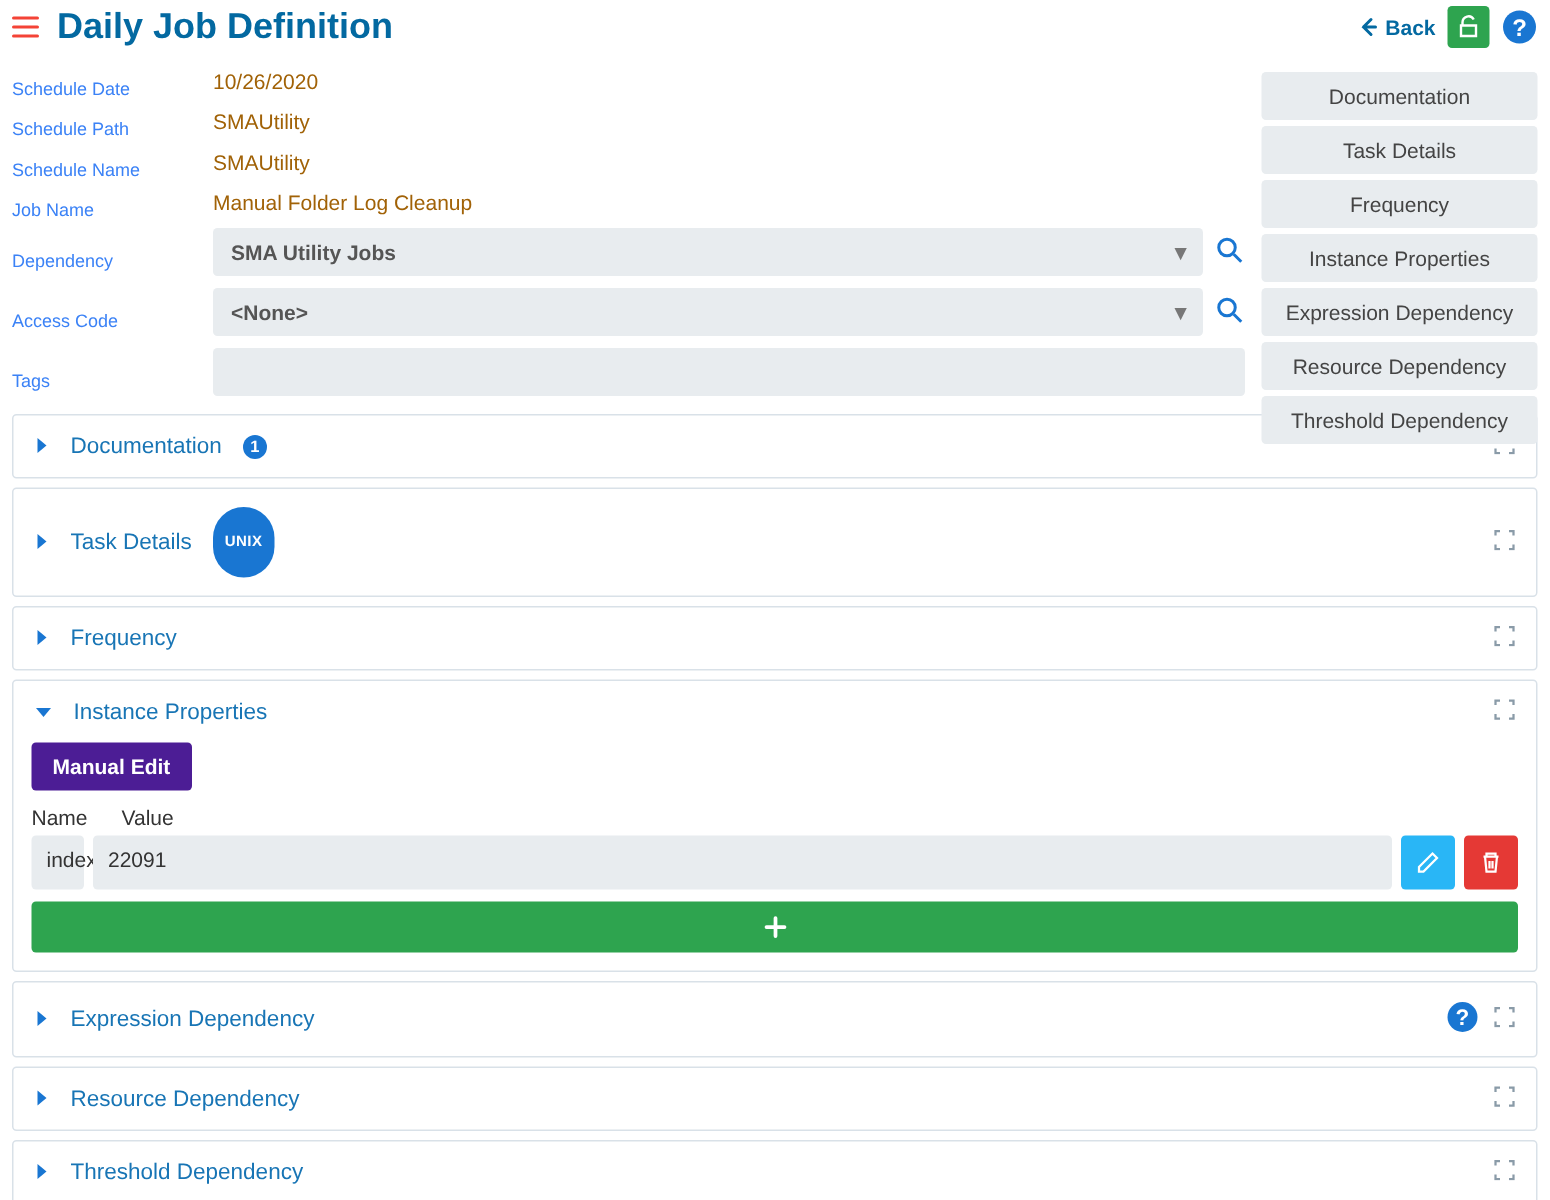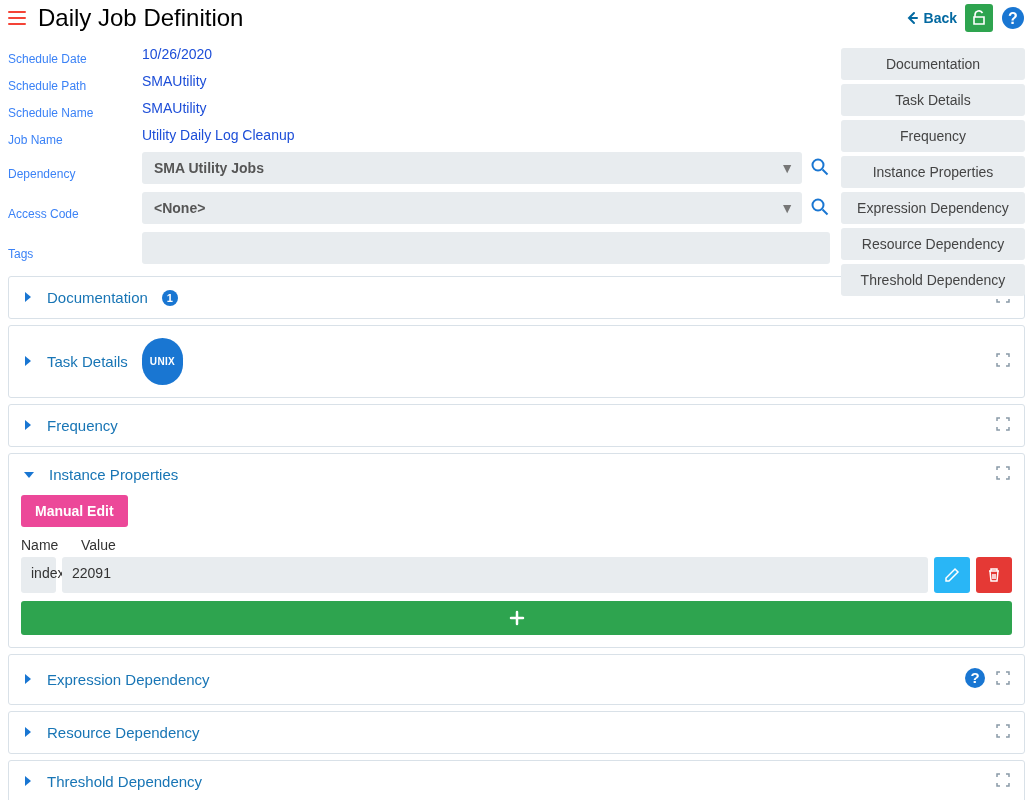--- a/index.html
+++ b/index.html
@@ -7,7 +7,7 @@
 .header { display: flex; align-items: center; padding: 4px 8px; }
 .menu-icon { color: #f44336; margin-right: 12px; cursor: pointer; }
 .menu-icon svg { display: block; }
-.page-title { color: #000000; font-size: 24px; font-weight: 400; }
+.page-title { color: #0369a1; font-size: 24px; font-weight: 700; }
 .header-right { margin-left: auto; display: flex; align-items: center; gap: 8px; }
 .back-btn { display: flex; align-items: center; gap: 4px; cursor: pointer; font-weight: 600; color: #0369a1; }
 .lock-btn { background: #2EA44F; width: 28px; height: 28px; border-radius: 3px; display: flex; align-items: center; justify-content: center; color: #fff; cursor: pointer; }

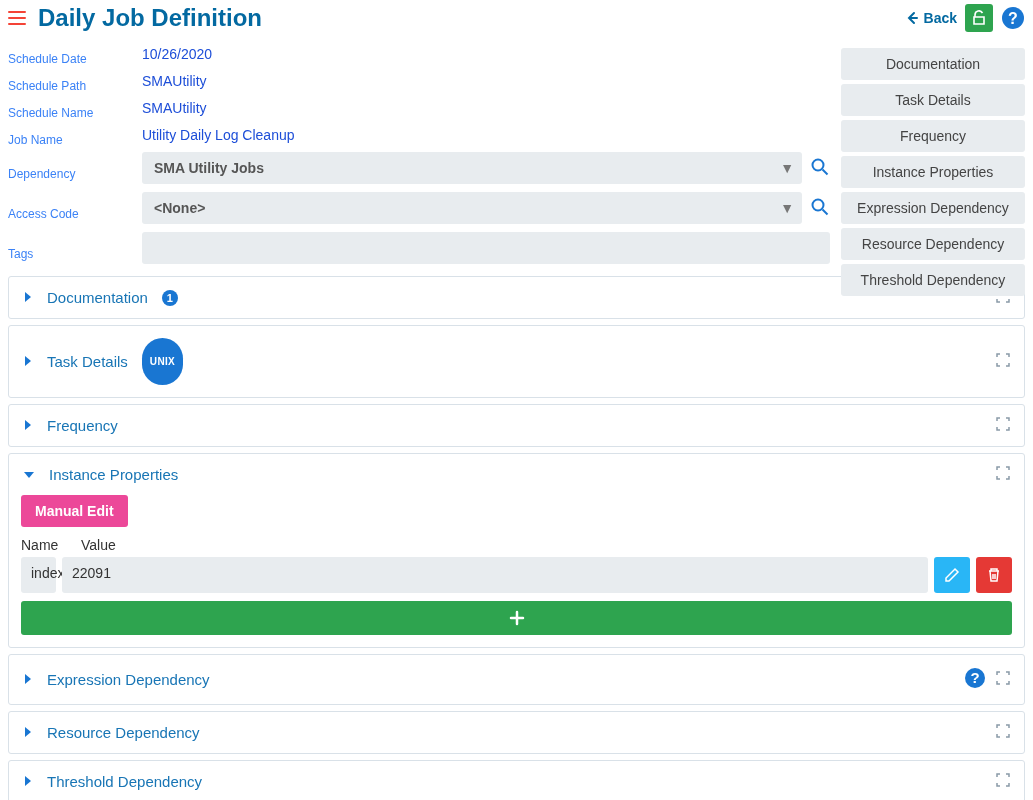--- a/index.html
+++ b/index.html
@@ -16,7 +16,7 @@
 .form-rows { padding: 4px 8px; margin-right: 195px; }
 .form-row { display: flex; align-items: center; min-height: 27px; }
 .form-label { width: 134px; font-size: 12px; color: #3b82f6; margin-top: 11px; }
-.form-value { font-size: 14px; color: #1d4ed8; }
+.form-value { font-size: 14px; color: #a16207; }
 .select-row { display:flex; align-items:center; flex: 1; gap: 8px; }
 .select-box { flex: 1; background: #E8ECEF; border-radius: 3px; height: 32px; display: flex; align-items: center; padding: 0 8px 0 12px; color: #555; cursor: pointer; margin:4px 0;font-weight:bold; }
 .select-box .caret { margin-left: auto; color: #777; }

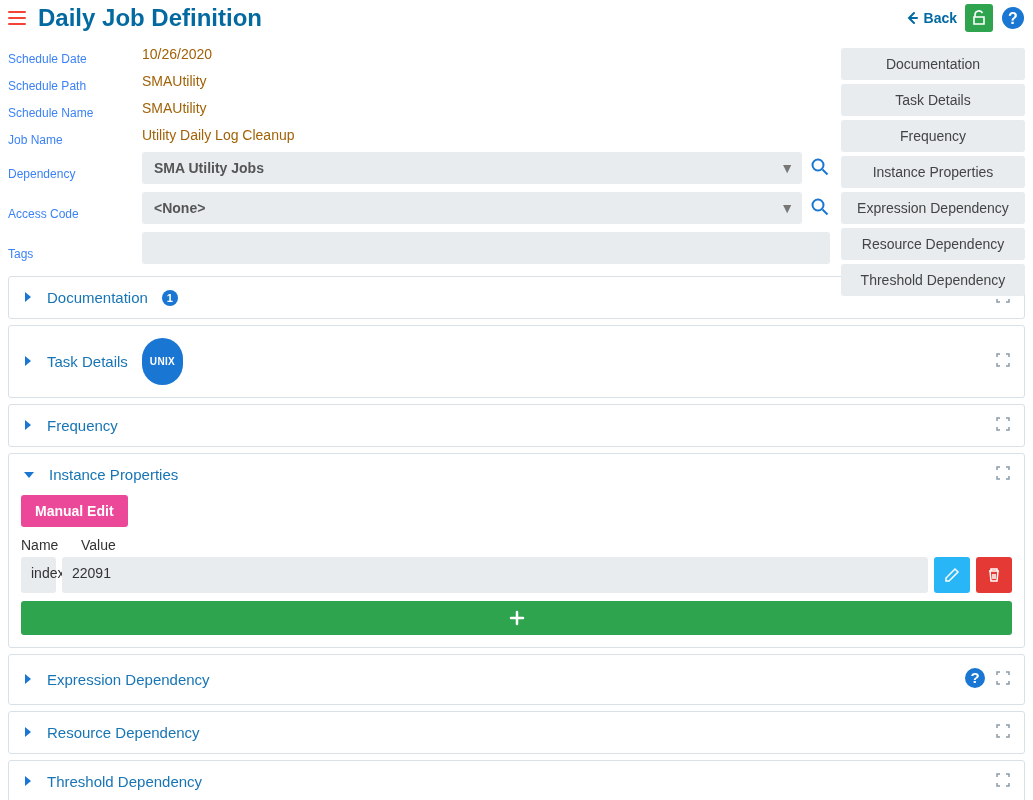--- a/index.html
+++ b/index.html
@@ -108,7 +108,7 @@
   </div>
   <div class="form-row">
     <div class="form-label">Job Name</div>
-    <div class="form-value">Utility Daily Log Cleanup</div>
+    <div class="form-value">Manual Folder Log Cleanup</div>
   </div>
   <div class="form-row">
     <div class="form-label">Dependency</div>

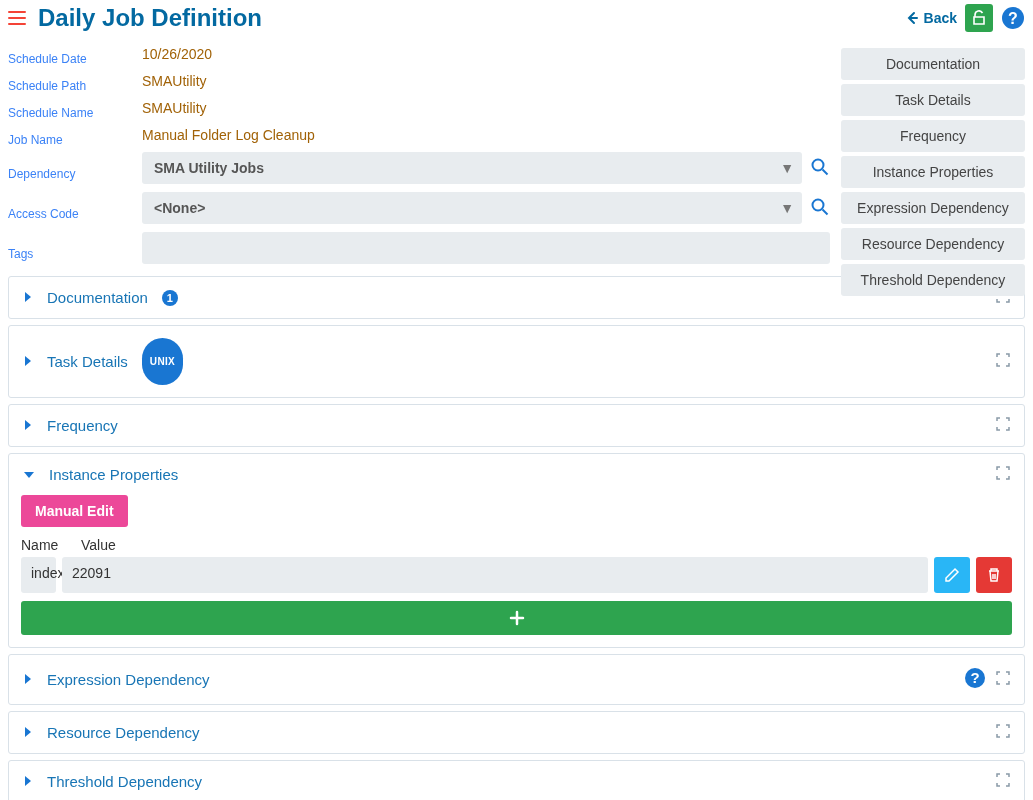--- a/index.html
+++ b/index.html
@@ -36,7 +36,7 @@
 .badge-circle { background: #1976D2; color: #fff; width: 16px; height: 16px; border-radius: 50%; font-size: 11px; display: inline-flex; align-items: center; justify-content: center; font-weight: 700; }
 .badge-pill { background: #1976D2; color: #fff; font-size: 10px; font-weight: 700; padding: 18px 8px; border-radius: 999px; letter-spacing: 0.3px; }
 .panel-body { padding: 0 12px 12px; }
-.manual-btn { background: #ec4899; color: #fff; border: none; padding: 8px 14px; border-radius: 3px; font-size: 14px; cursor: pointer; font-weight:600; }
+.manual-btn { background: #4c1d95; color: #fff; border: none; padding: 8px 14px; border-radius: 3px; font-size: 14px; cursor: pointer; font-weight:600; }
 .prop-headers { display: flex; gap: 4px; margin-top: 10px; font-size: 14px; }
 .prop-headers .col-name { width: 56px; }
 .prop-row { display: flex; gap: 6px; margin-top: 4px; }

